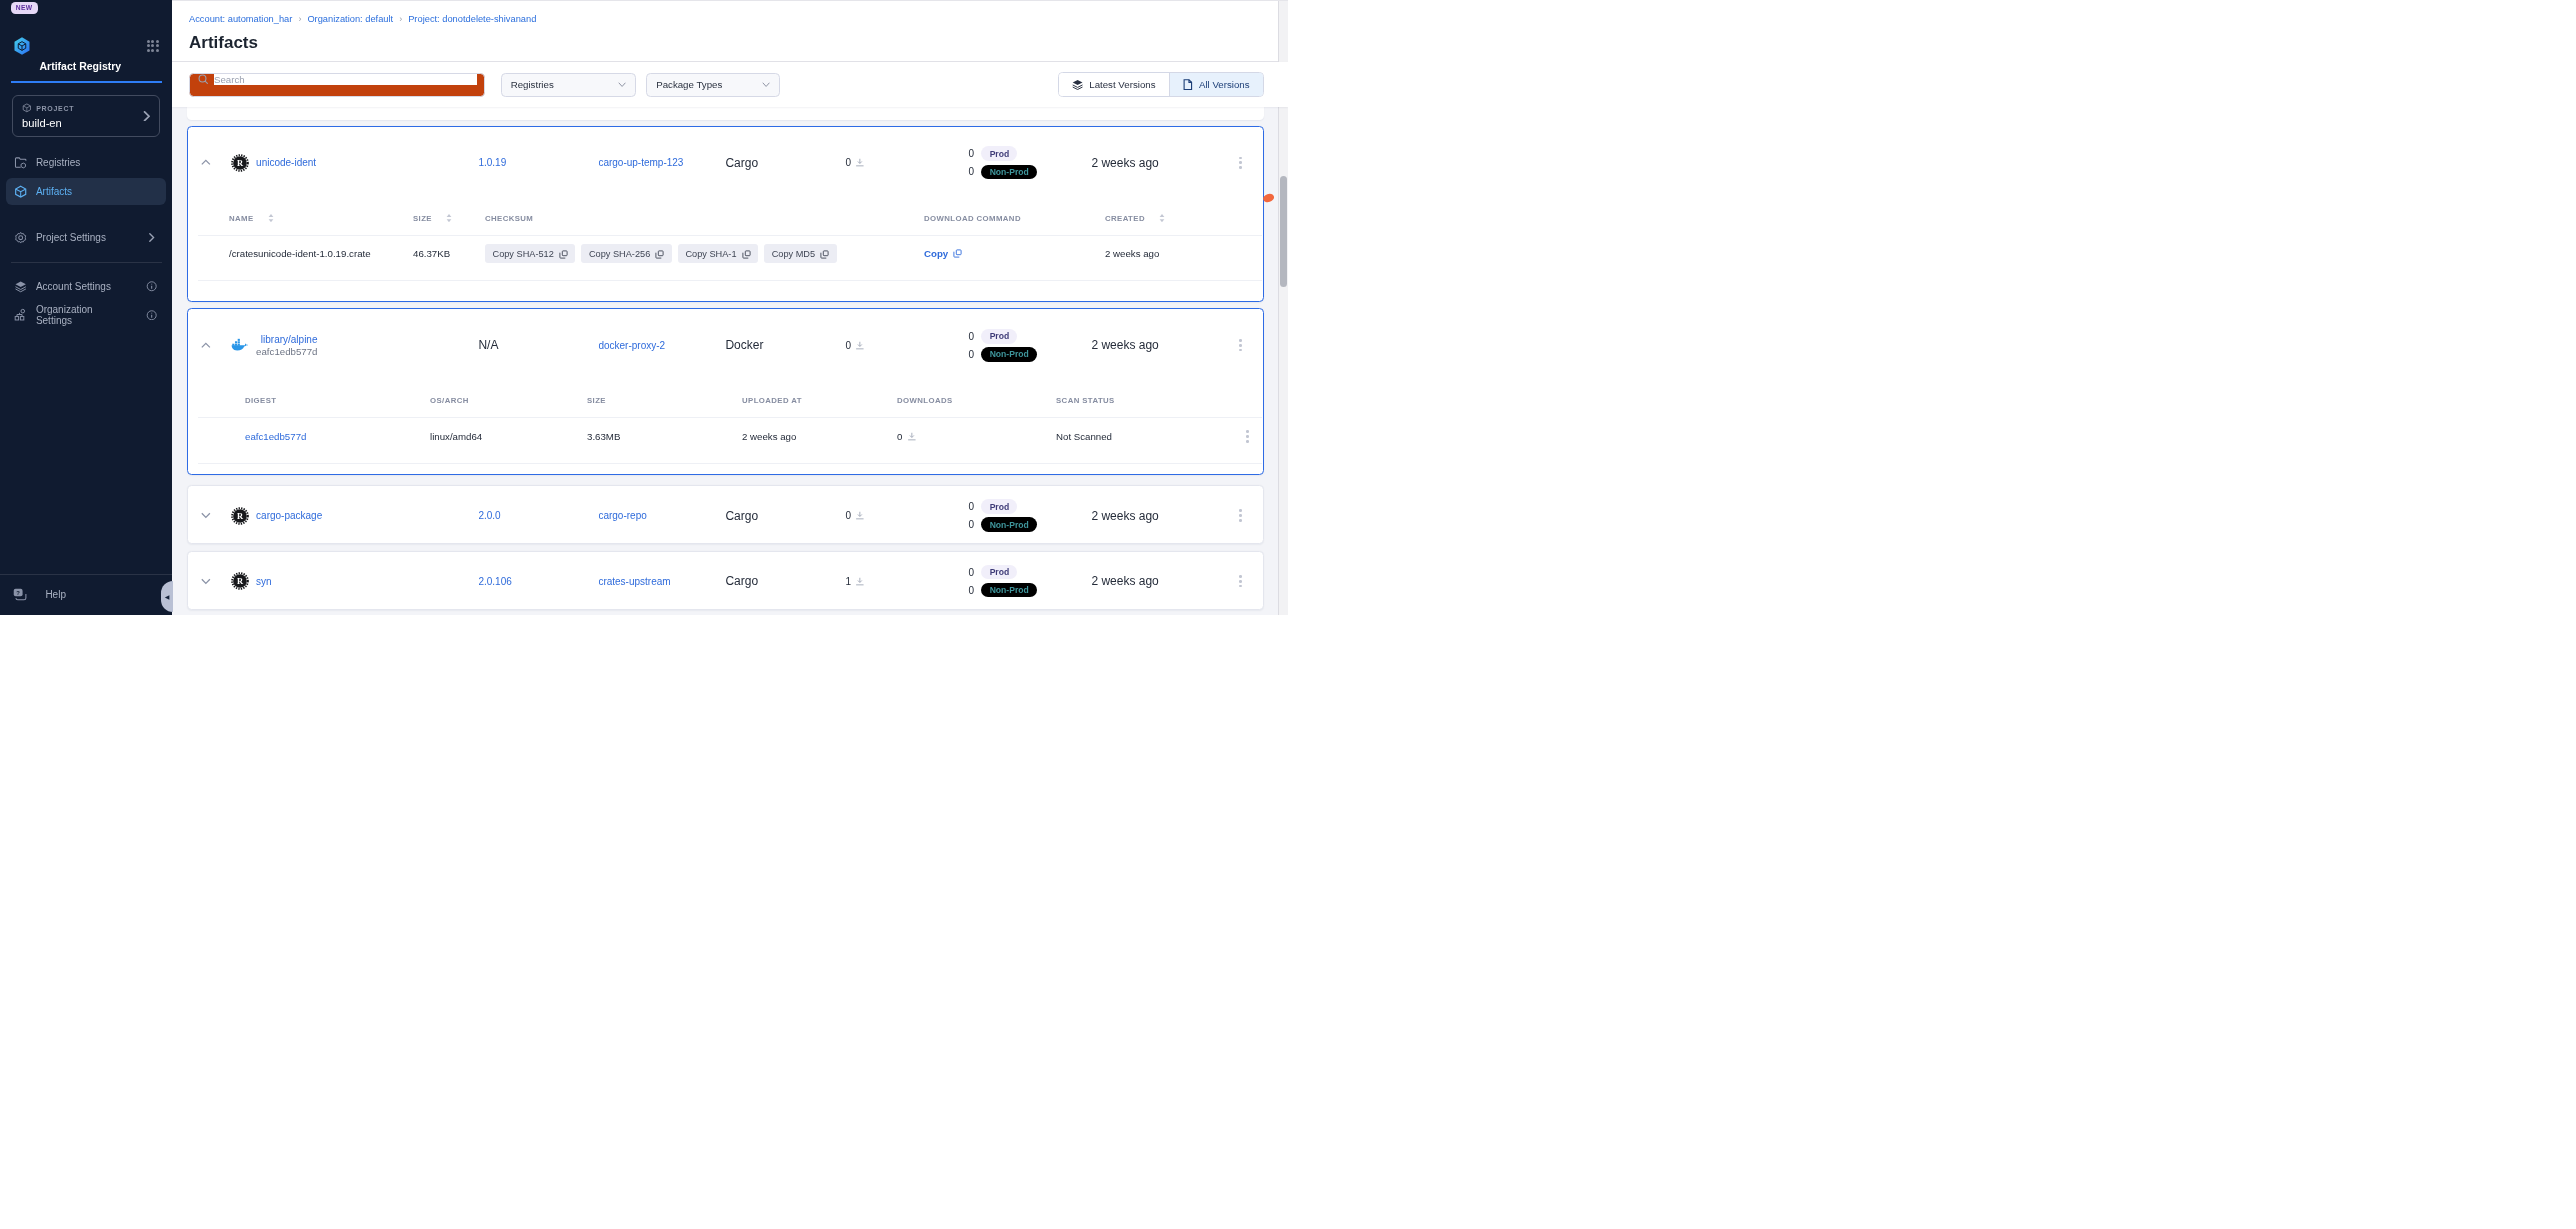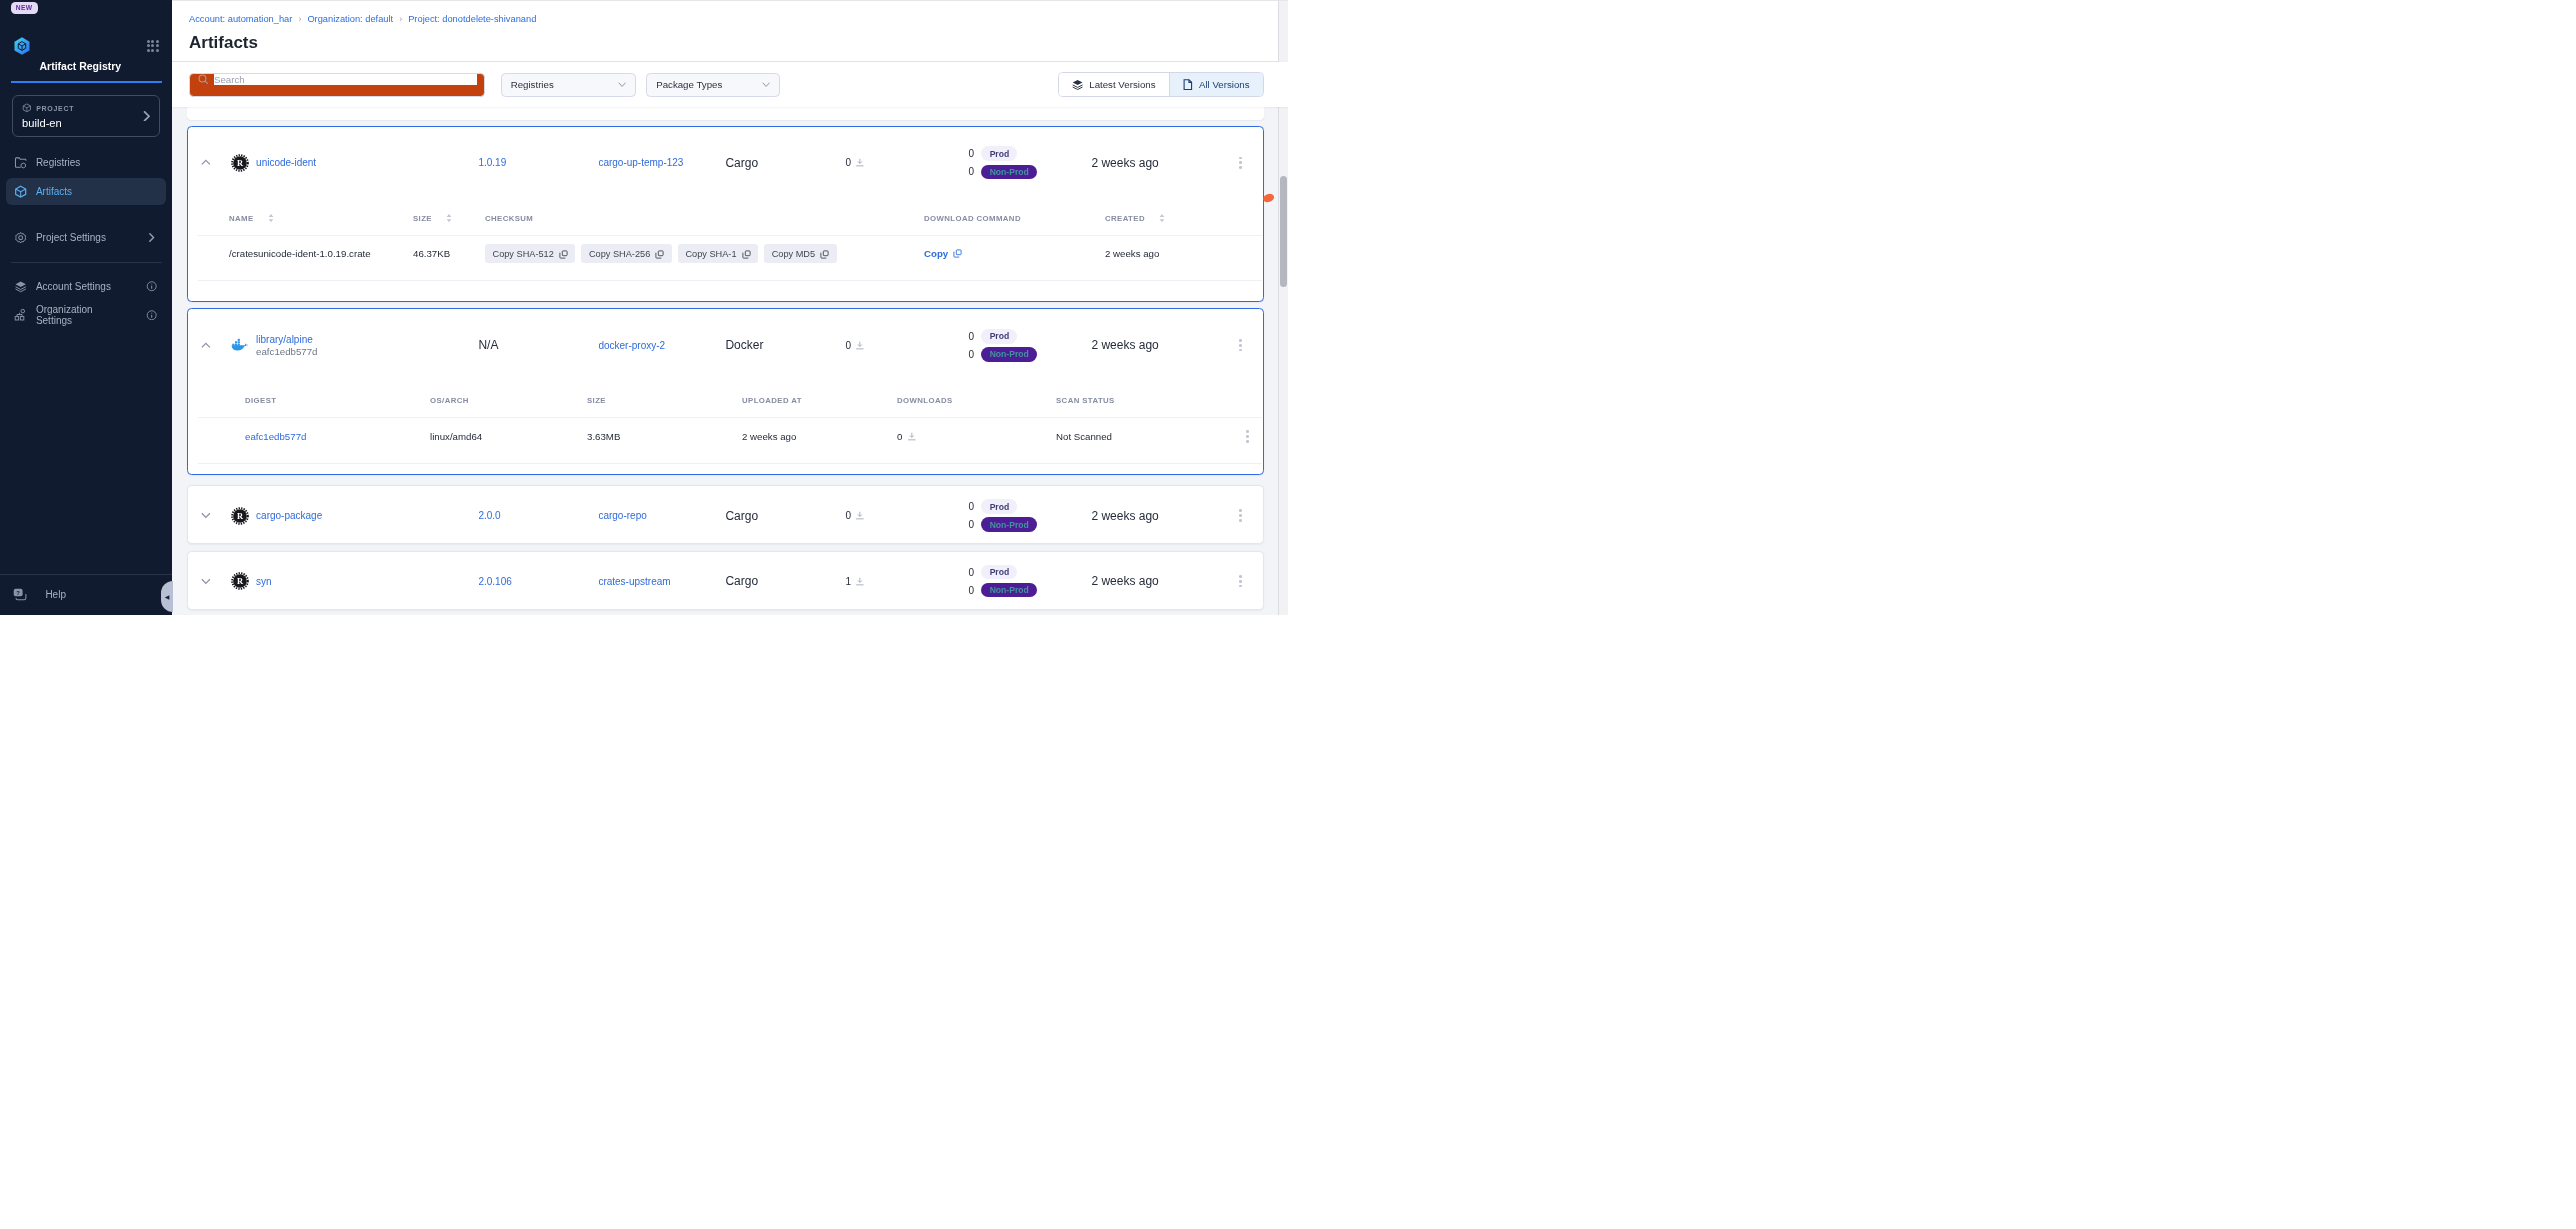--- a/index.html
+++ b/index.html
@@ -93,7 +93,7 @@
   .env-row { display:flex; align-items:center; gap:7.5px; font-size:10px; color:#252c3a; }
   .badge { font-size:8.6px; font-weight:bold; padding:2.2px 8.2px; border-radius:7.5px; }
   .badge.prod { background:#f1effa; color:#3f3c78; }
-  .badge.nonprod { background:#4c1d95; color:#3f969c; }
+  .badge.nonprod { background:#000000; color:#3f969c; }
   .kebab-cell { display:flex; justify-content:flex-end; padding-right:18px; }
   .kebab { display:flex; flex-direction:column; gap:2.2px; cursor:pointer; padding:3px; }
   .kebab i { width:2.6px; height:2.6px; border-radius:50%; background:#c2c6d2; }

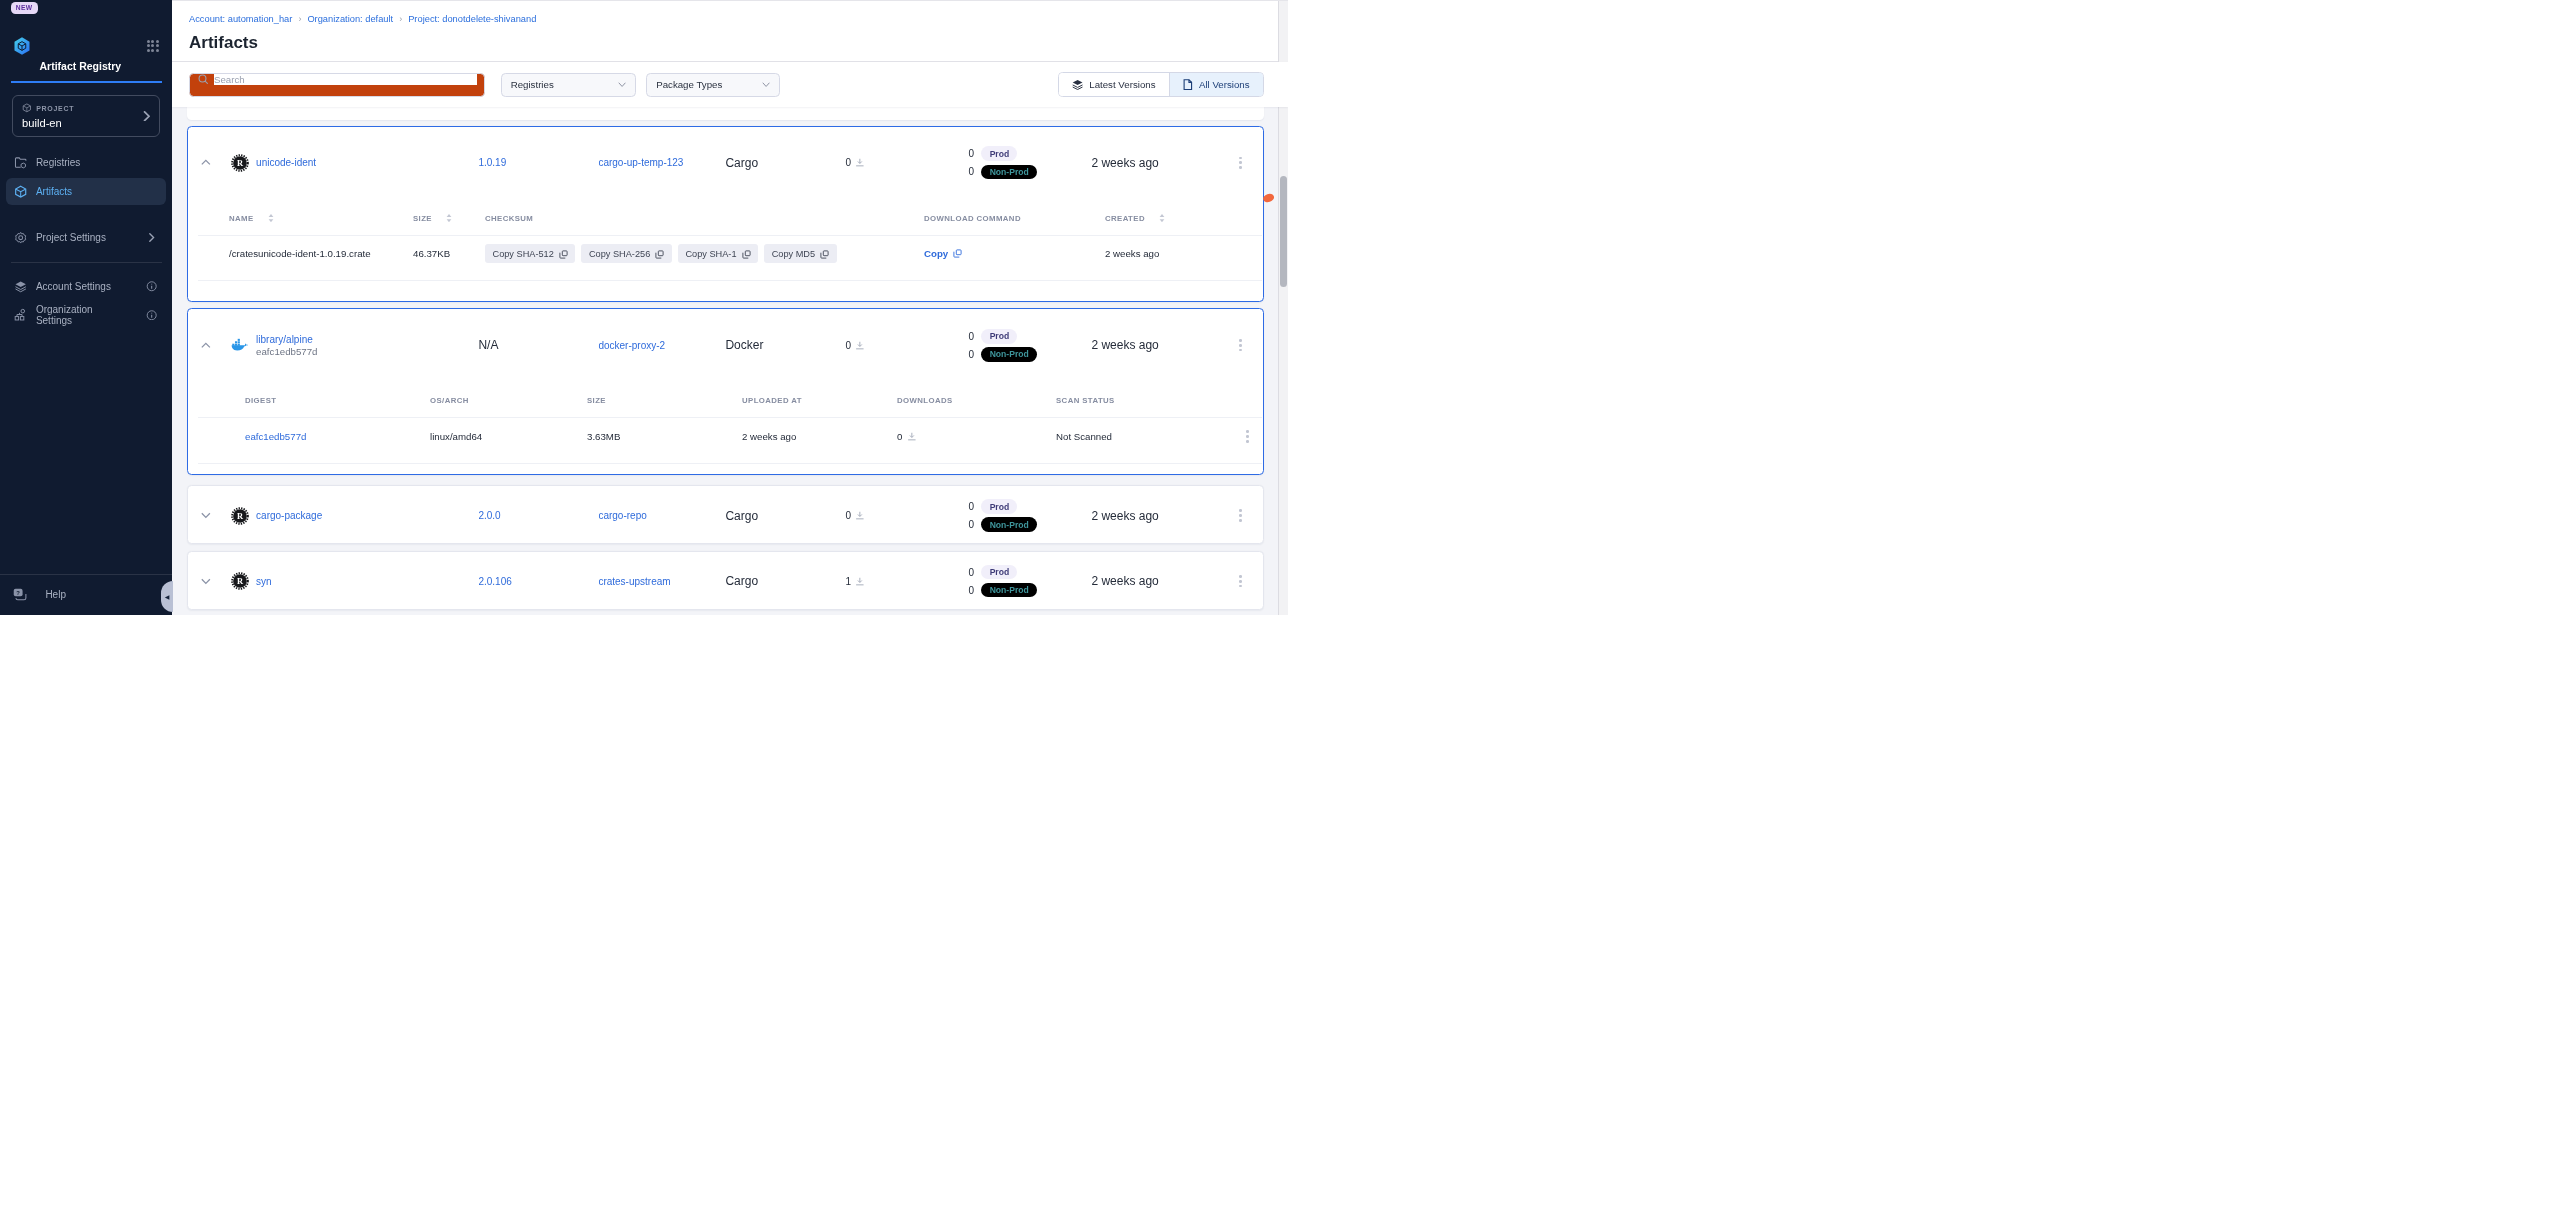--- a/index.html
+++ b/index.html
@@ -84,7 +84,7 @@
   .expander { display:flex; justify-content:flex-start; cursor:pointer; }
   .name-cell { display:flex; align-items:center; gap:6.7px; }
   .pkg-icon { width:18px; height:18px; flex:0 0 18px; }
-  .name-lines { display:flex; flex-direction:column; gap:1.5px; }
+  .name-lines { display:flex; flex-direction:column; gap:1.5px;align-items:flex-end; }
   a.blue-link { color:#2f6bdb; text-decoration:none; font-size:10px; cursor:pointer; }
   .sub-digest { color:#6e7585; font-size:9.7px; }
   .cell-text { font-size:12px; color:#252c3a; }

